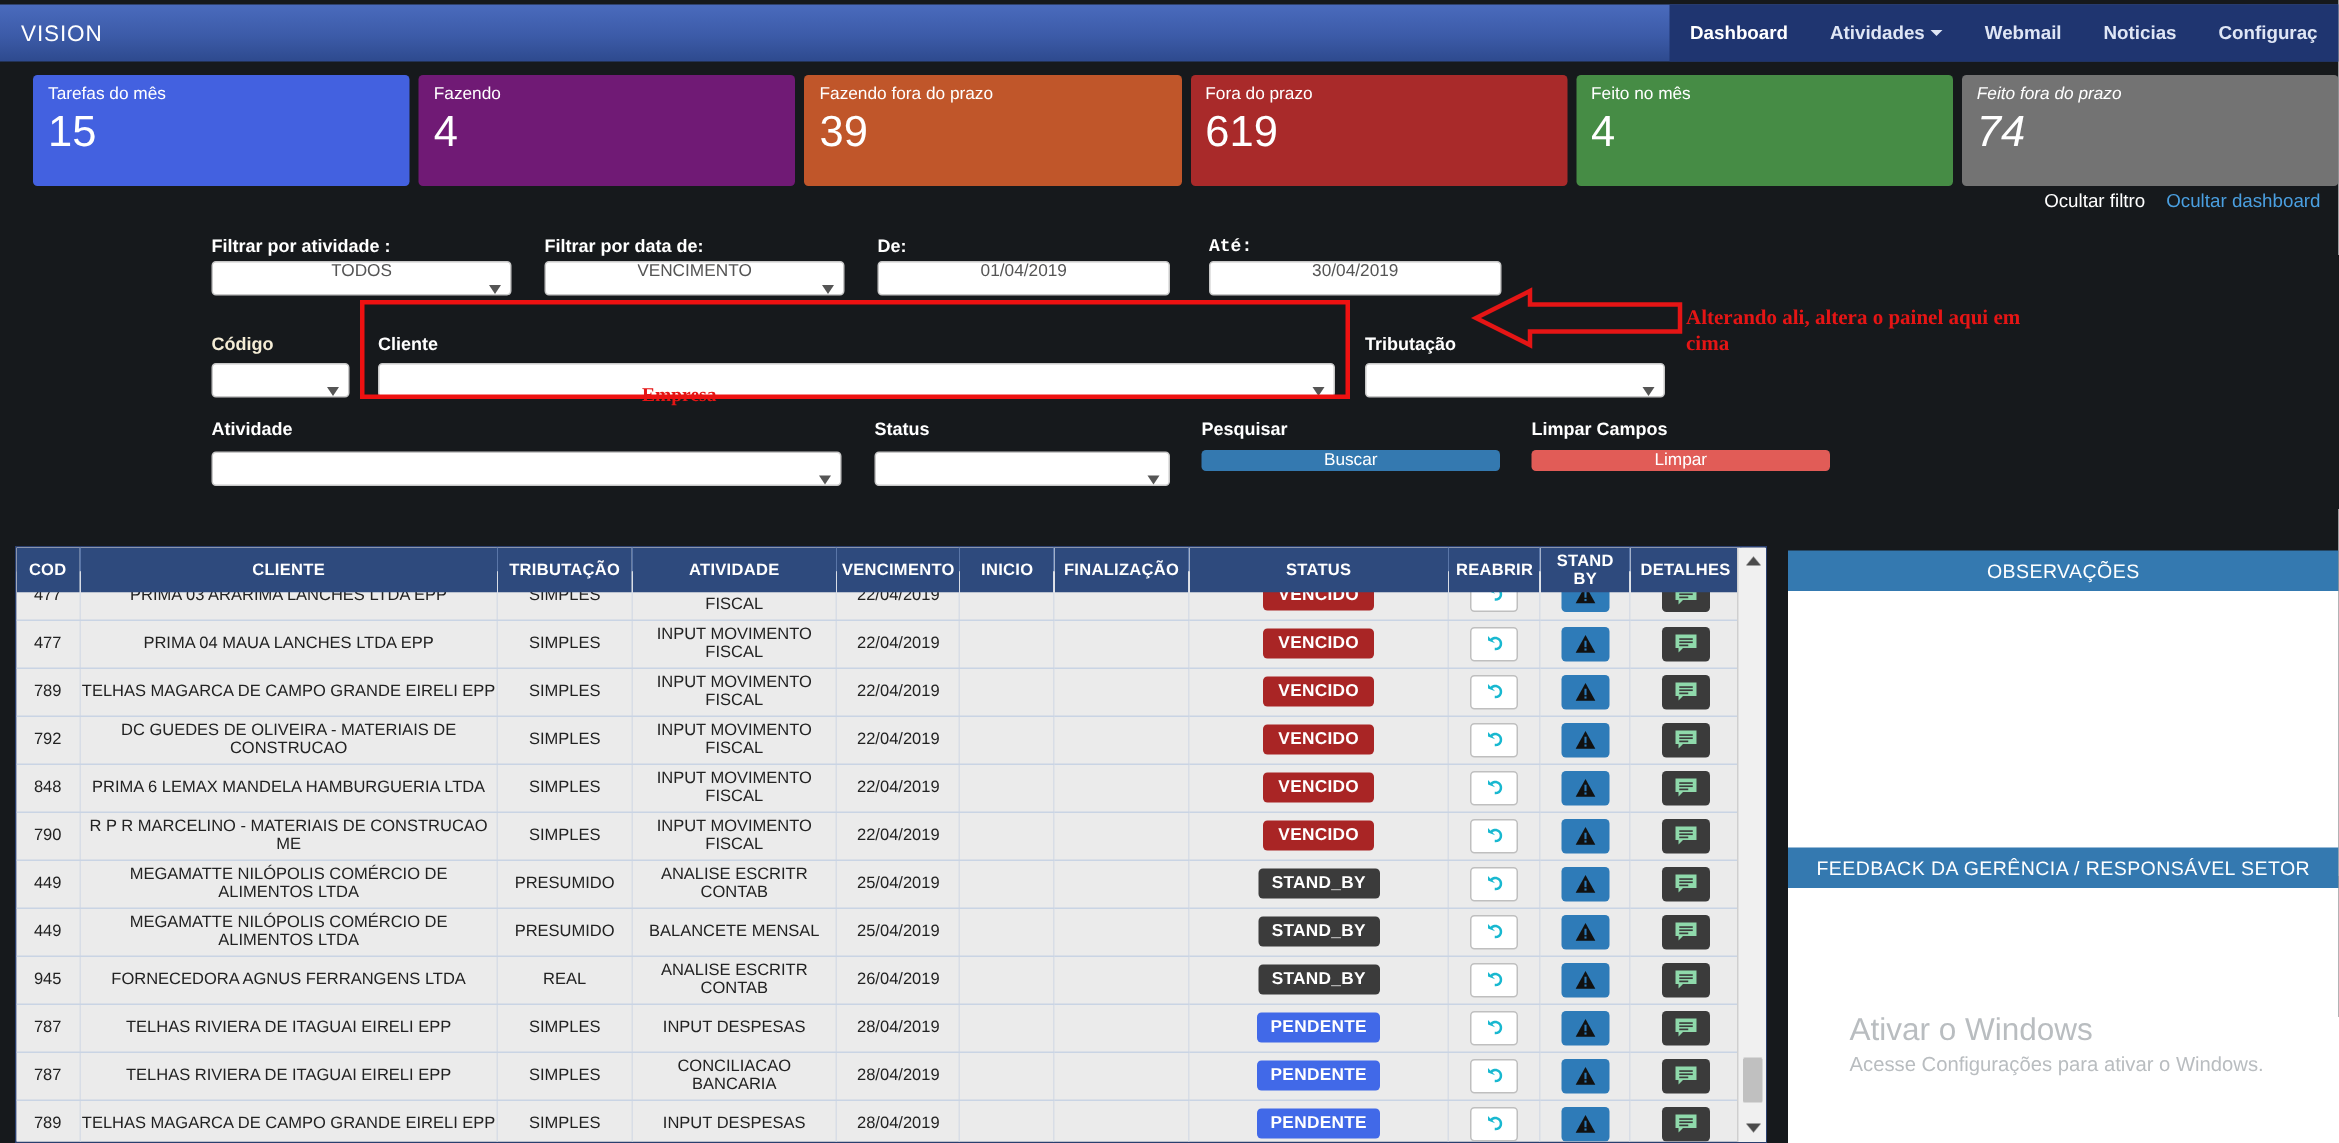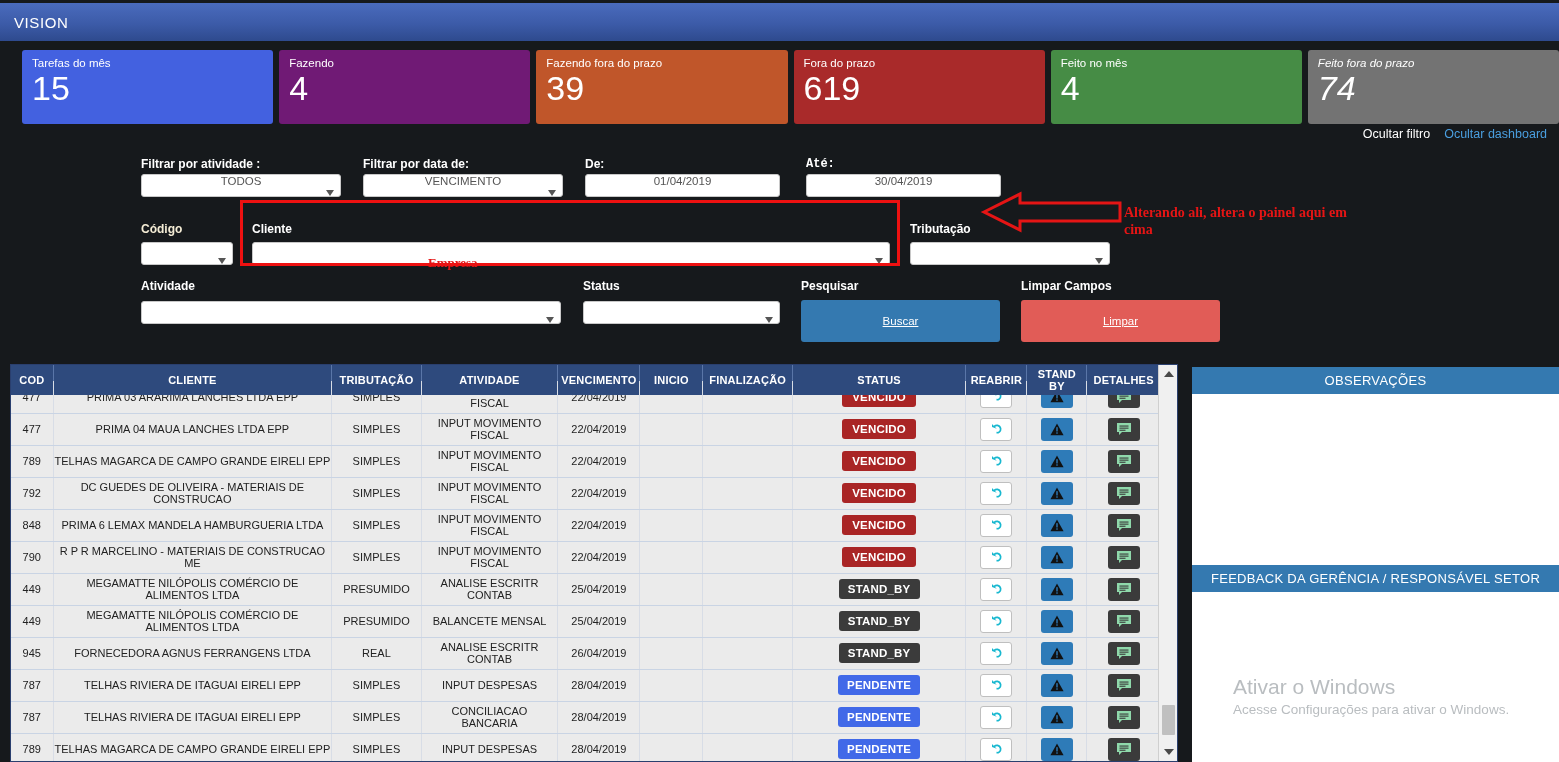--- a/index.html
+++ b/index.html
@@ -187,6 +187,24 @@
 
   <div class="navbar">
     <div class="brand">VISION</div>
+    <div class="nav-right">
+      <div class="nav-link active">
+        <span>Dashboard</span>
+      </div>
+      <div class="nav-link">
+        <span>Atividades</span>
+        <span class="caret"></span>
+      </div>
+      <div class="nav-link">
+        <span>Webmail</span>
+      </div>
+      <div class="nav-link">
+        <span>Noticias</span>
+      </div>
+      <div class="nav-link">
+        <span>Configuraç</span>
+      </div>
+    </div>
   </div>
 
   <div class="cards" id="cards">

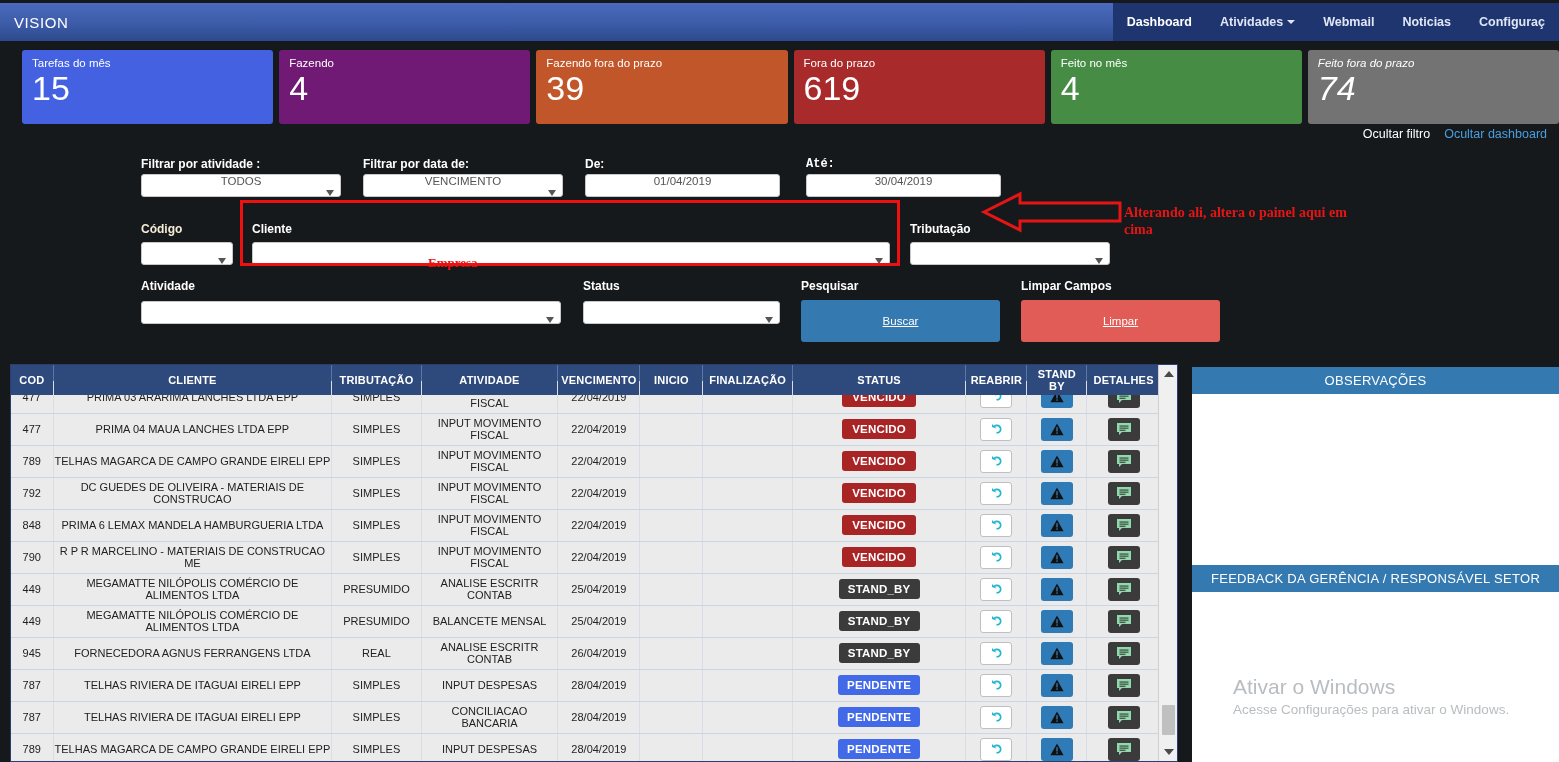--- a/index.html
+++ b/index.html
@@ -49,7 +49,7 @@
     position: relative;
   }
   .card-title { font-size: 11.5px; line-height: 14px; }
-  .card-value { font-size: 34px; line-height: 34px; font-weight: 300; margin-top: 1px; }
+  .card-value { font-size: 29px; line-height: 34px; font-weight: 300; margin-top: 1px; }
 
   
   .filter-toggles {

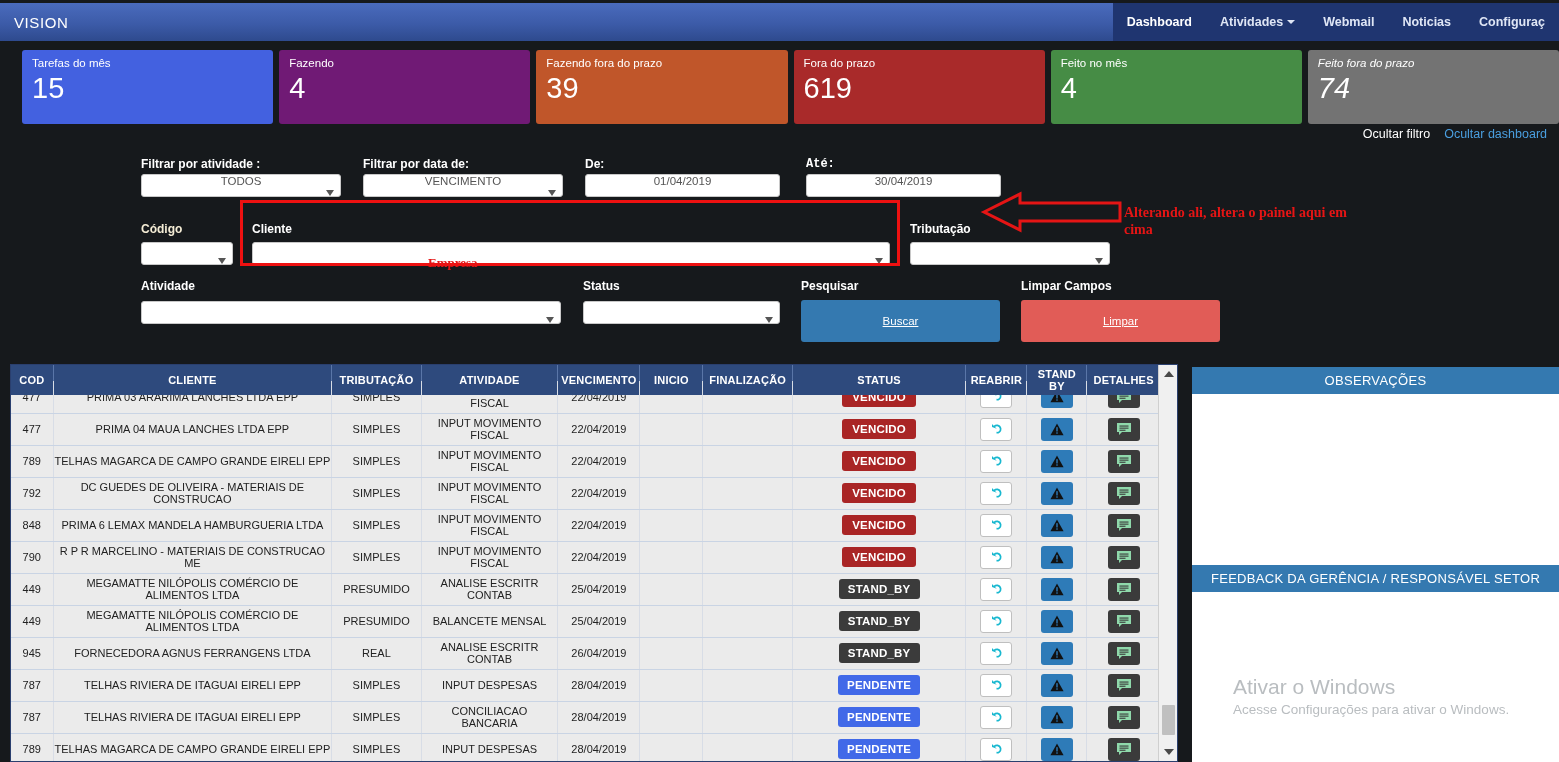--- a/index.html
+++ b/index.html
@@ -79,9 +79,9 @@
     border-top: 6px solid #555;
   }
   .btn {
-    position: absolute; height: 42px; border-radius: 3px; border: none;
+    position: absolute; height: 14px; border-radius: 3px; border: none;
     color: #ffffff; font-size: 11.5px; cursor: pointer;
-    display: flex; align-items: center; justify-content: center; text-decoration: underline;
+    display: flex; align-items: center; justify-content: center;
   }
   .btn-buscar { background: #3479b0; }
   .btn-limpar { background: #e15c57; }

